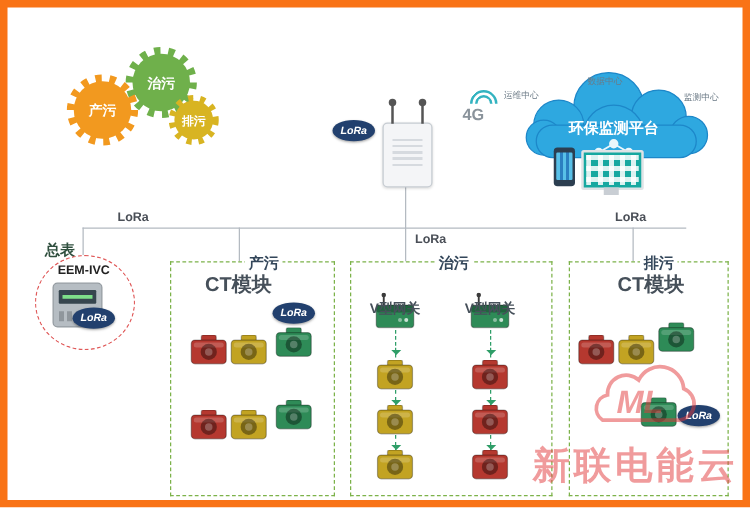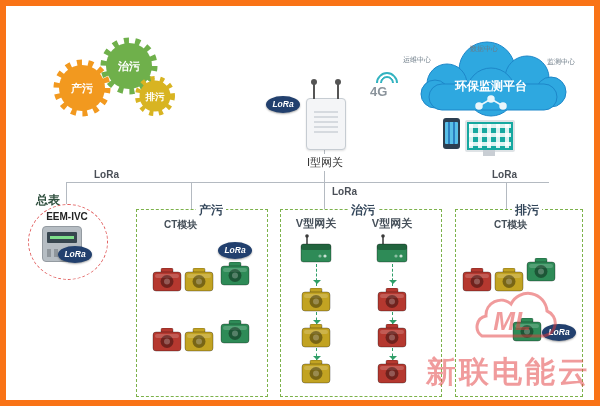--- a/index.html
+++ b/index.html
@@ -27,7 +27,7 @@
   
   .lora-badge{position:absolute;width:34px;height:17px;line-height:17px;text-align:center;background:#22406e;color:#fff;font-size:8.5px;font-weight:bold;font-style:italic;border-radius:50%;box-shadow:0 1px 2px rgba(0,0,0,.35);z-index:5;}
   
-  .cloud-wrap{position:absolute;left:393px;top:26px;width:184px;height:92px;}
+  .cloud-wrap{position:absolute;left:393px;top:42px;width:184px;height:92px;}
   .device-phone{position:absolute;left:437px;top:112px;width:17px;height:31px;background:#2c3e50;border-radius:3px;}
   .device-phone .scr{position:absolute;left:2px;top:4px;right:2px;bottom:5px;background:
      repeating-linear-gradient(90deg,#58c0e8 0 3px,#2b7fc1 3px 5px);border-radius:1px;}

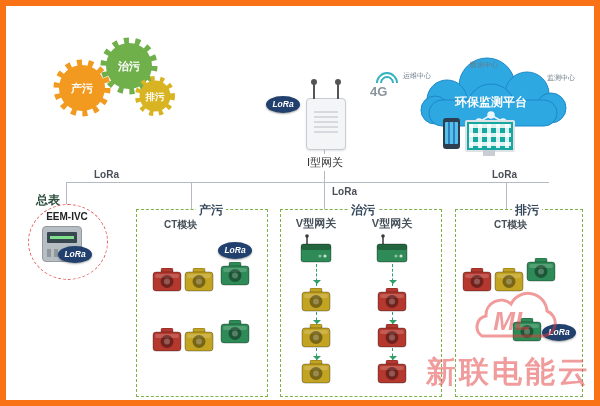--- a/index.html
+++ b/index.html
@@ -123,7 +123,6 @@
     <span class="arc arc2"></span>
     <span>4G</span>
   </div>
-  <div class="gw-label">I型网关</div>
 
   <div class="cloud-wrap">
     <svg width="184" height="92" viewBox="0 0 184 92">

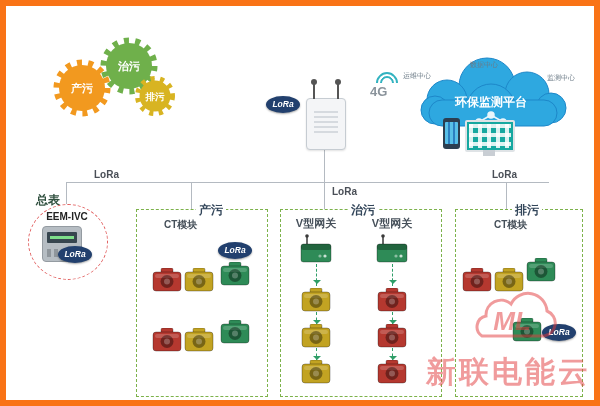--- a/index.html
+++ b/index.html
@@ -47,7 +47,7 @@
   
   .zone{position:absolute;border:1.5px dashed #7cb24a;}
   .zone-label{position:absolute;font-size:12px;font-weight:bold;color:#33465a;background:#fff;padding:0 3px;z-index:4;}
-  .ct-label{position:absolute;font-size:10px;font-weight:bold;color:#46505a;z-index:4;}
+  .ct-label{position:absolute;font-size:16px;font-weight:bold;color:#46505a;z-index:4;}
   .vgw-label{position:absolute;width:60px;text-align:center;font-size:11px;font-weight:bold;color:#46505a;z-index:4;}
   
   .mod{position:absolute;z-index:3;}

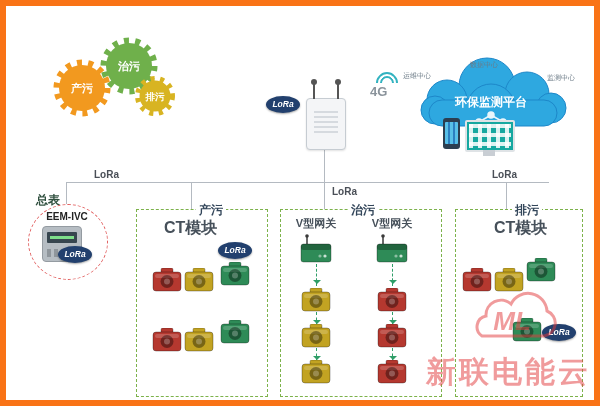--- a/index.html
+++ b/index.html
@@ -48,7 +48,7 @@
   .zone{position:absolute;border:1.5px dashed #7cb24a;}
   .zone-label{position:absolute;font-size:12px;font-weight:bold;color:#33465a;background:#fff;padding:0 3px;z-index:4;}
   .ct-label{position:absolute;font-size:16px;font-weight:bold;color:#46505a;z-index:4;}
-  .vgw-label{position:absolute;width:60px;text-align:center;font-size:11px;font-weight:bold;color:#46505a;z-index:4;}
+  .vgw-label{position:absolute;width:60px;text-align:center;font-size:11px;font-weight:bold;color:#46505a;z-index:4;margin-top:23px;}
   
   .mod{position:absolute;z-index:3;}
   .c-red{color:#b5382f;} .c-yellow{color:#c2a322;} .c-green{color:#2e8b57;}

